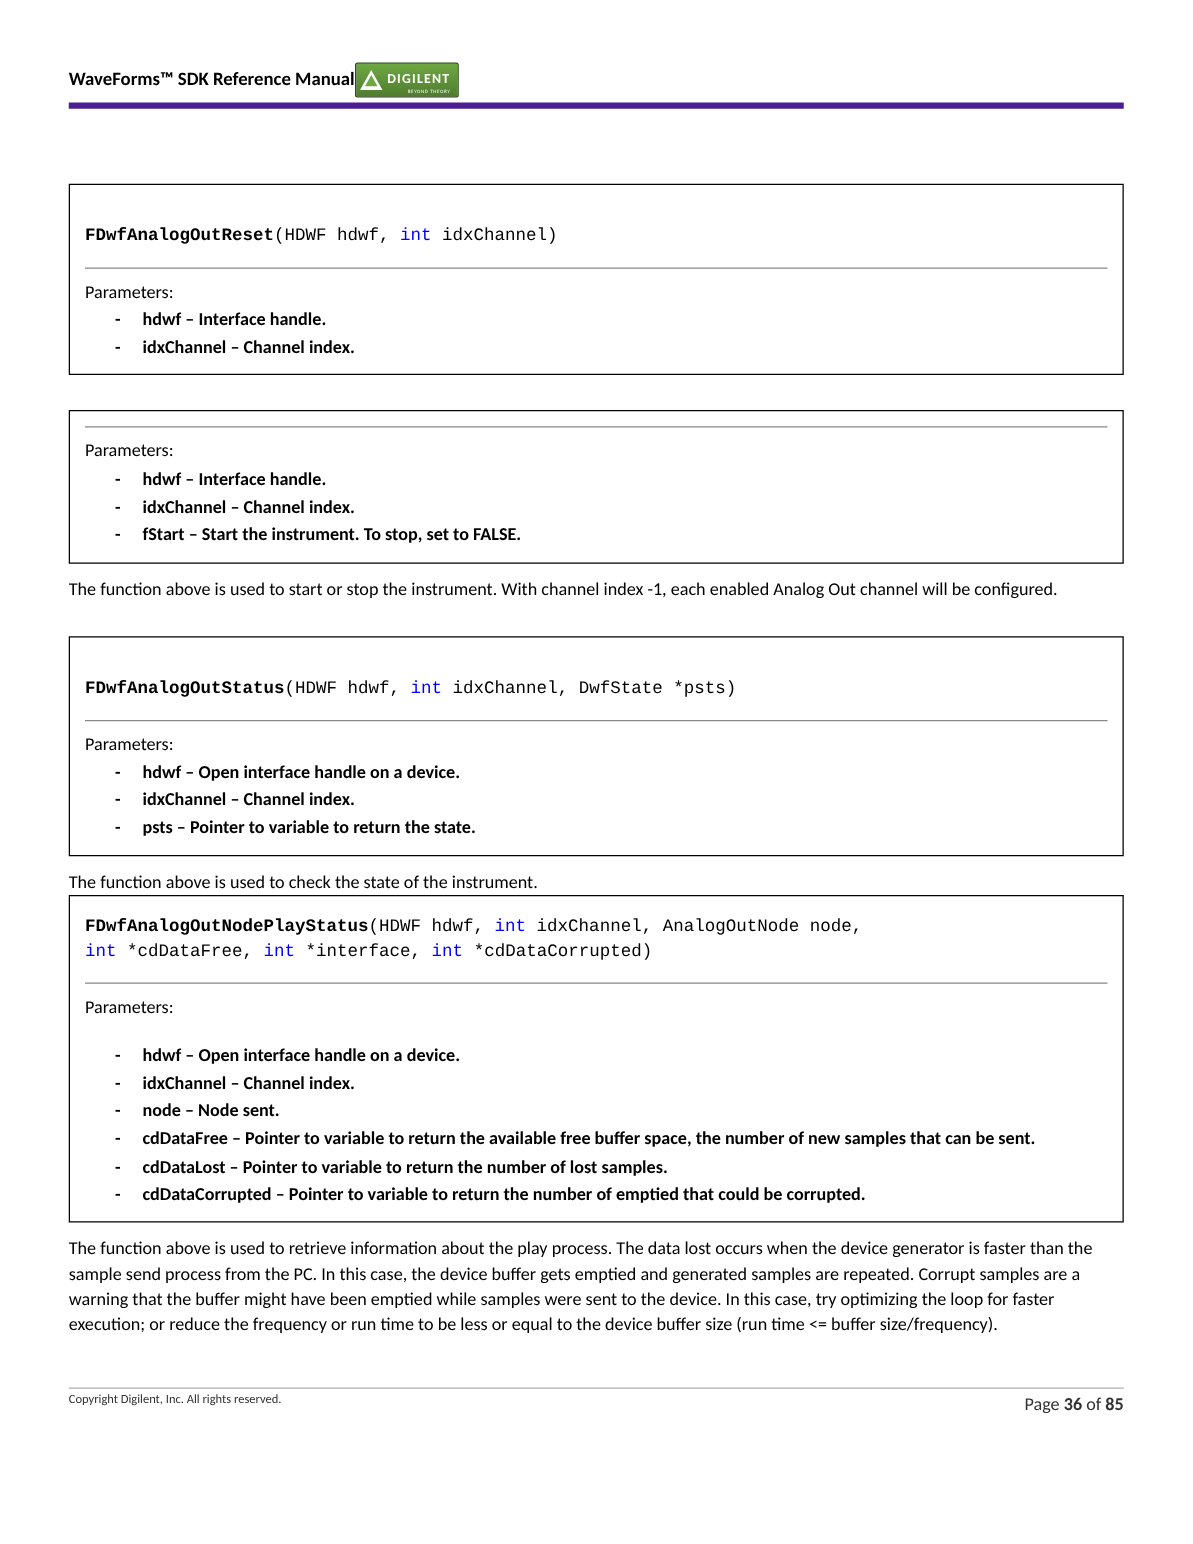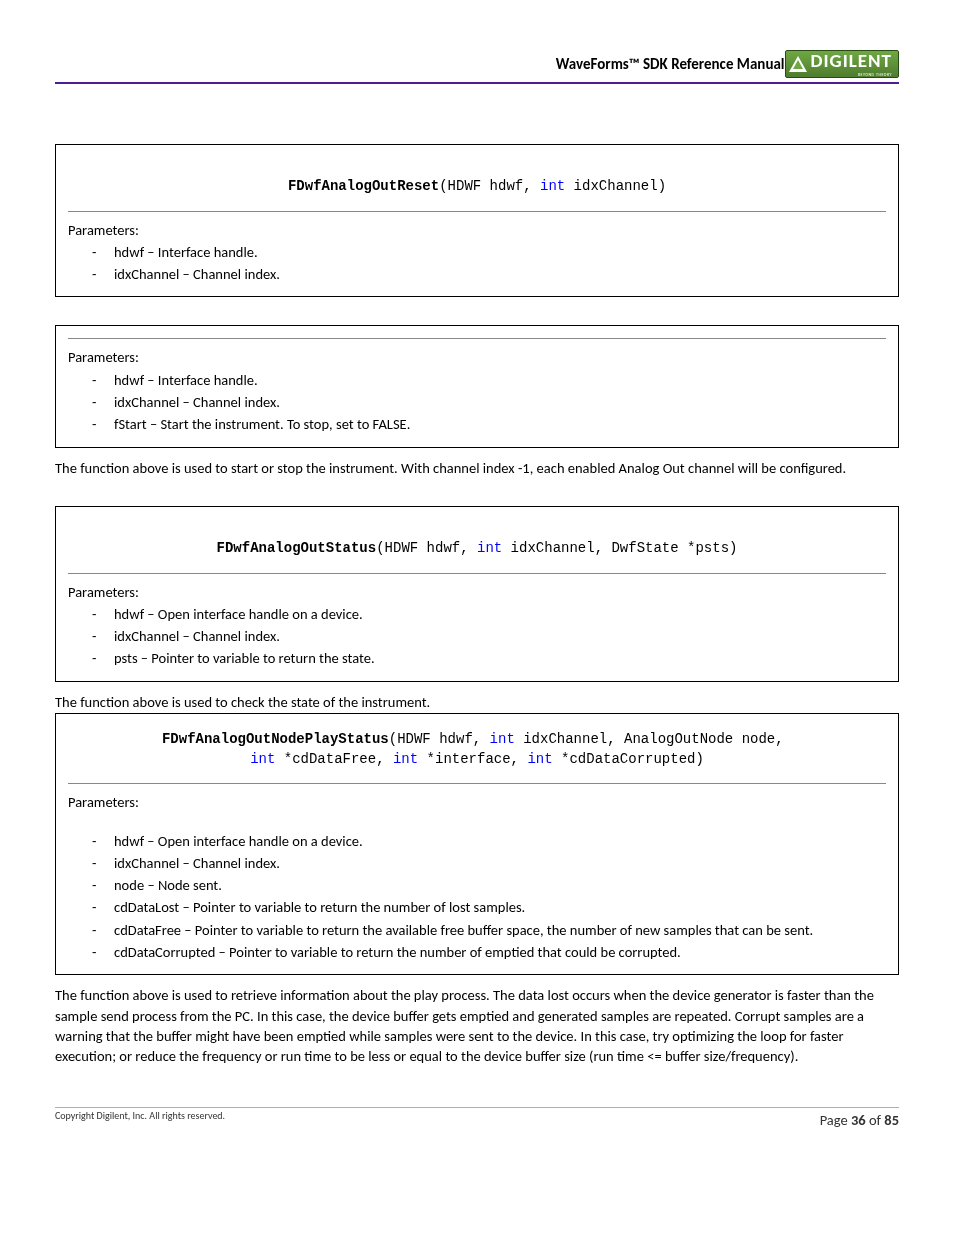--- a/index.html
+++ b/index.html
@@ -17,9 +17,9 @@
     }
     .header {
       display: flex;
-      justify-content: flex-end;
+      justify-content: flex-start;
       align-items: center;
-      border-bottom: 2px solid #4c1d95;
+      border-bottom: 5px solid #4c1d95;
       padding-bottom: 4px;
       margin-bottom: 60px;
     }

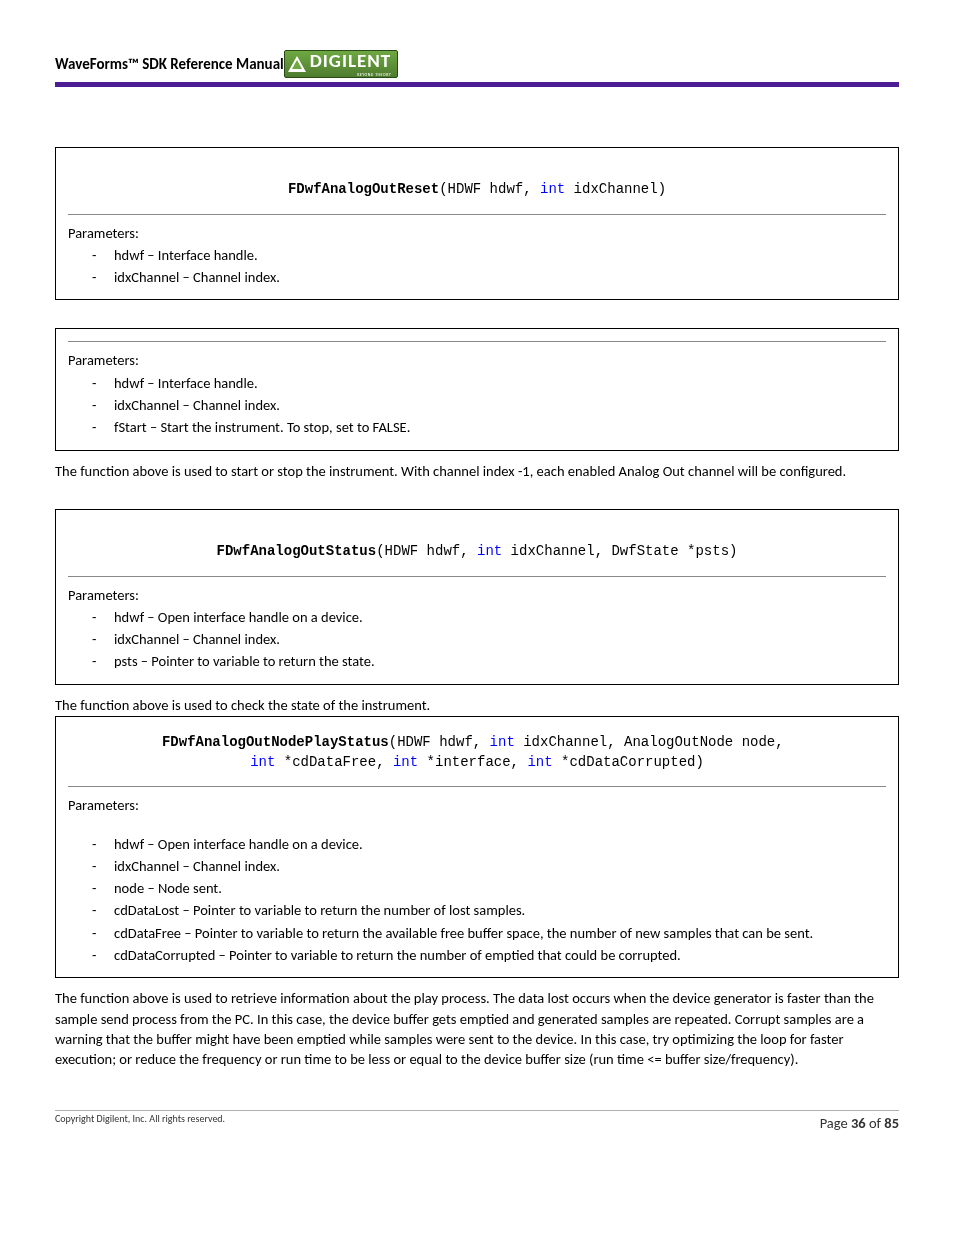--- a/index.html
+++ b/index.html
@@ -56,7 +56,7 @@
     .logo-text {
       color: #fff;
       font-weight: bold;
-      font-size: 19px;
+      font-size: 11px;
       letter-spacing: 1px;
       line-height: 1;
     }

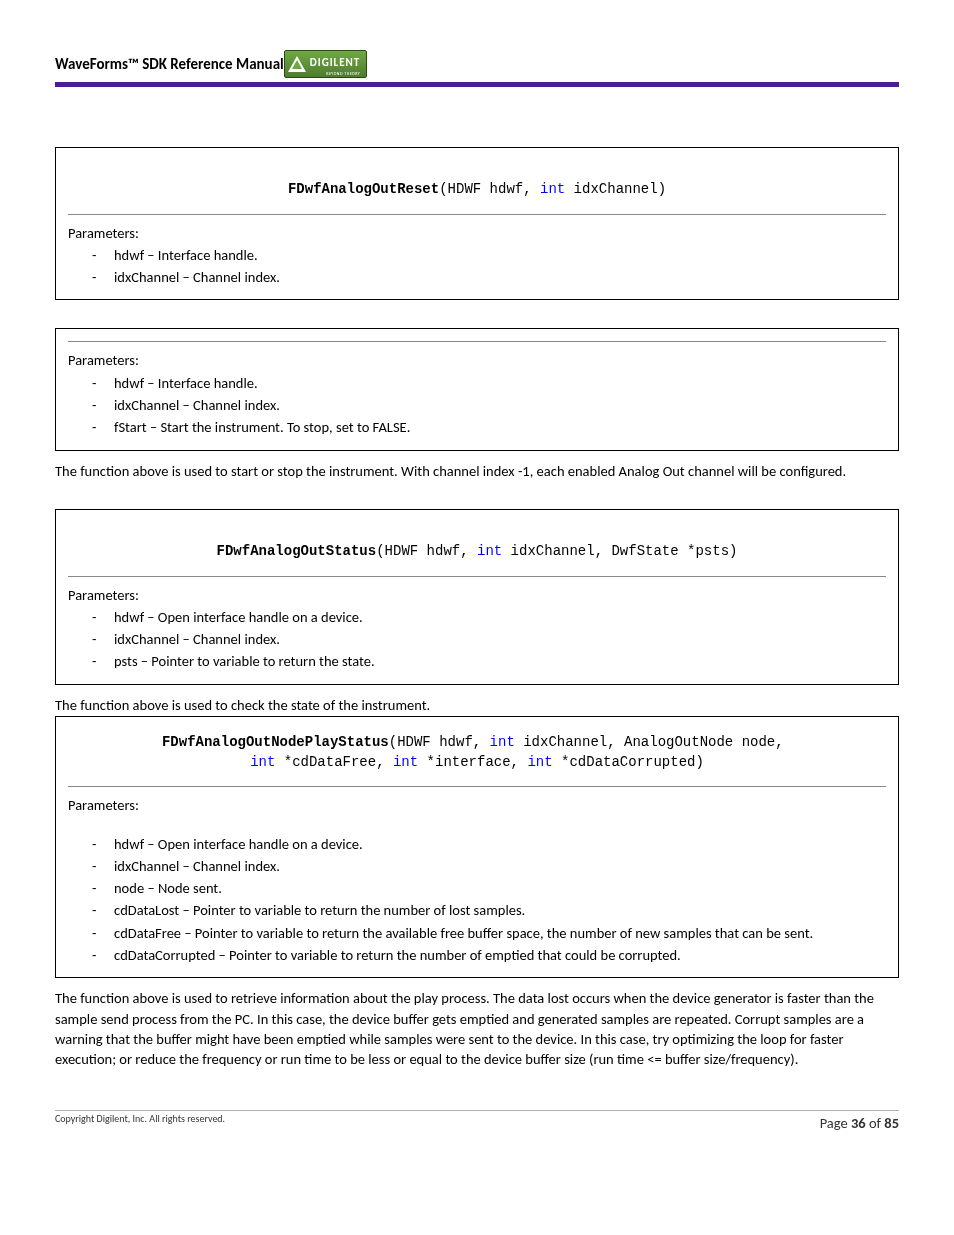--- a/index.html
+++ b/index.html
@@ -78,7 +78,6 @@
       font-size: 14px;
       margin: 20px 0 14px 0;
       white-space: pre-wrap;
-      text-align: center;
     }
     .funcsig.notop { margin-top: 4px; }
     .funcname { font-weight: bold; }

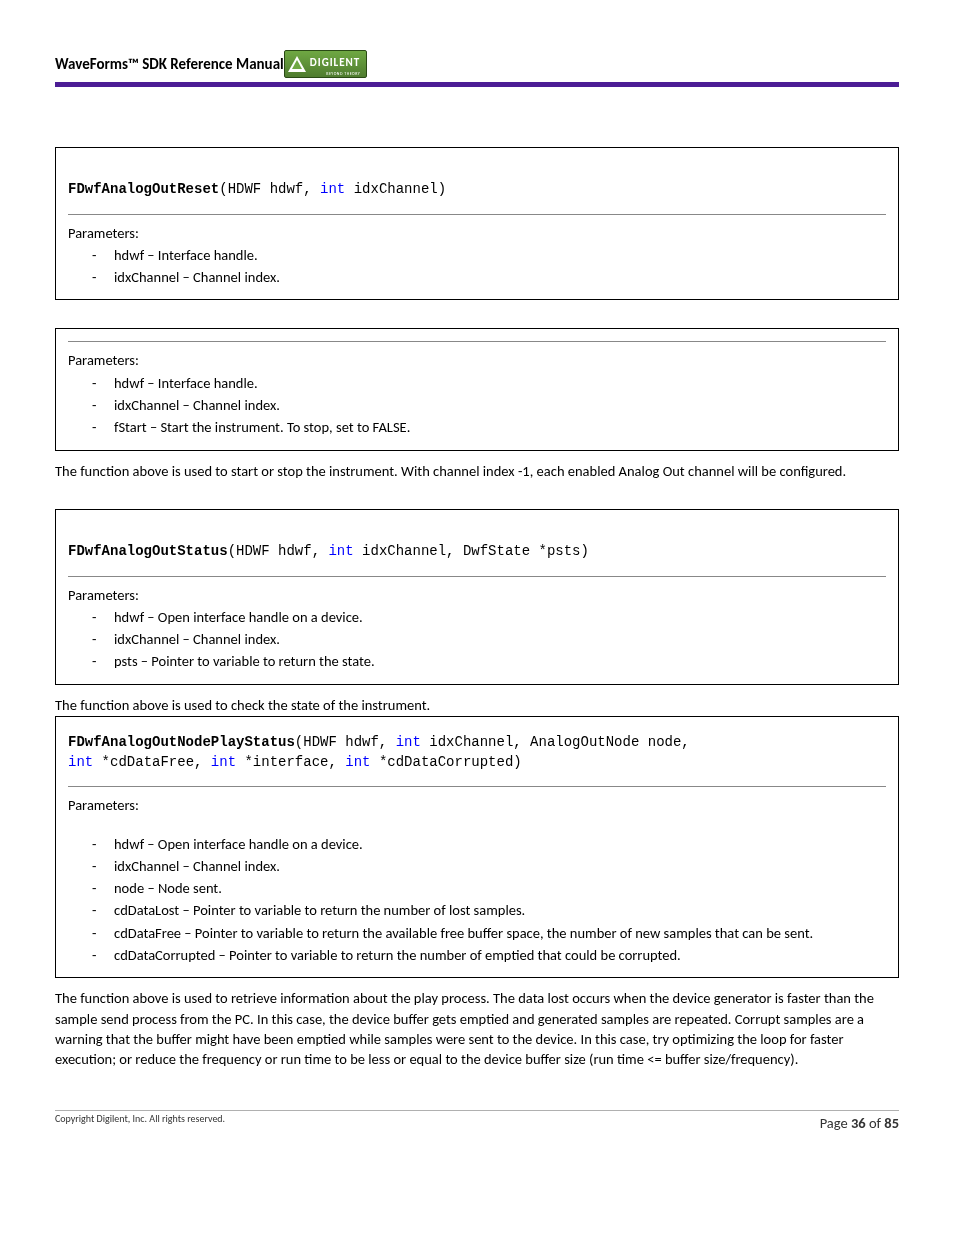--- a/index.html
+++ b/index.html
@@ -98,6 +98,7 @@
       position: relative;
       padding-left: 22px;
       margin-bottom: 2px;
+      font-weight: bold;
     }
     ul.params li::before {
       content: "-";

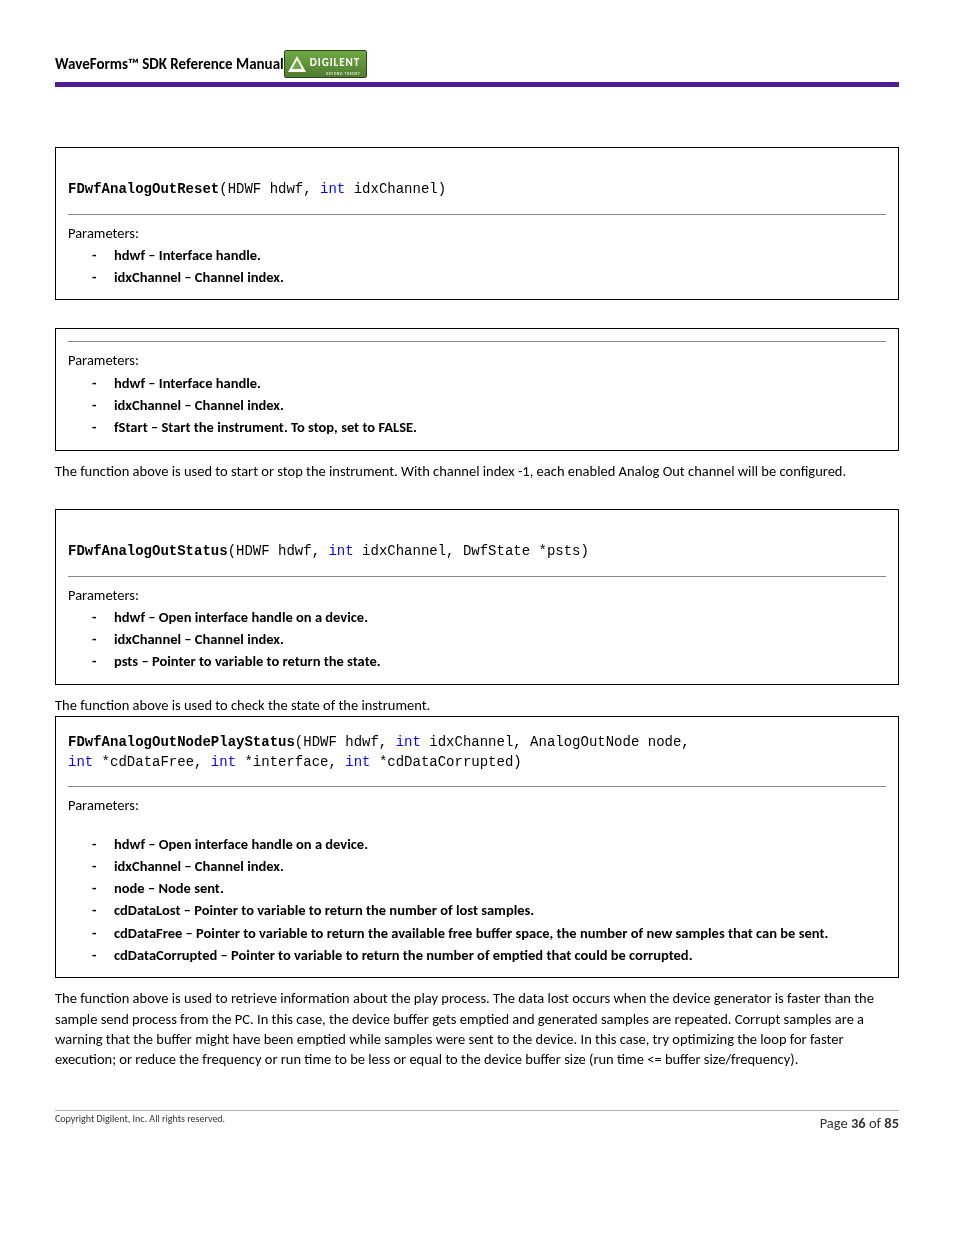--- a/index.html
+++ b/index.html
@@ -182,8 +182,8 @@
       <li>hdwf – Open interface handle on a device.</li>
       <li>idxChannel – Channel index.</li>
       <li>node – Node sent.</li>
+      <li>cdDataFree – Pointer to variable to return the available free buffer space, the number of new samples that can be sent.</li>
       <li>cdDataLost – Pointer to variable to return the number of lost samples.</li>
-      <li>cdDataFree – Pointer to variable to return the available free buffer space, the number of new samples that can be sent.</li>
       <li>cdDataCorrupted – Pointer to variable to return the number of emptied that could be corrupted.</li>
     </ul>
   </div>

